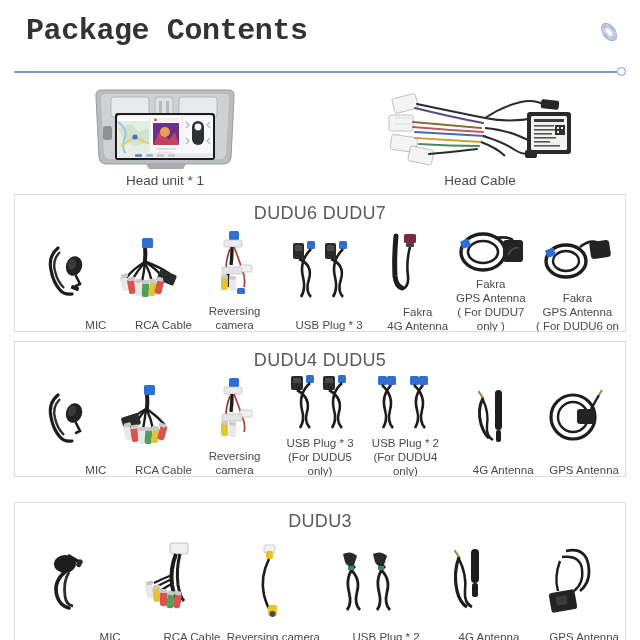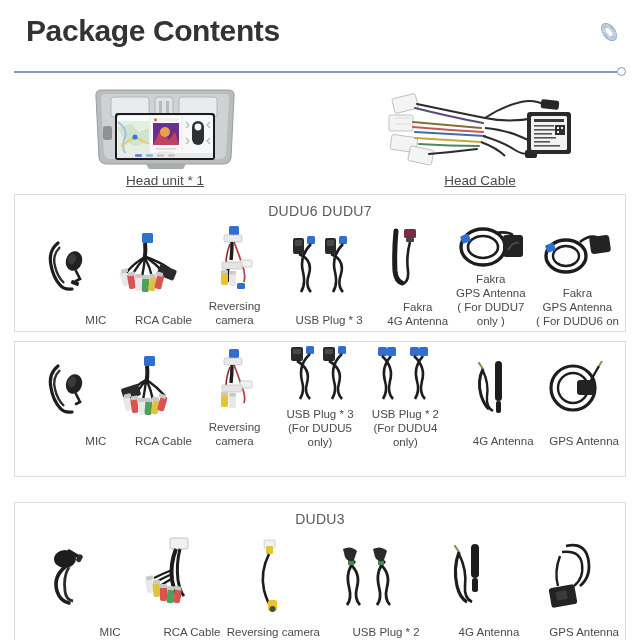--- a/index.html
+++ b/index.html
@@ -20,6 +20,7 @@
   .header {
     position: relative;
     height: 58px;
+    font-family: Liberation Mono, monospace;
   }
   .page-title {
     position: absolute;

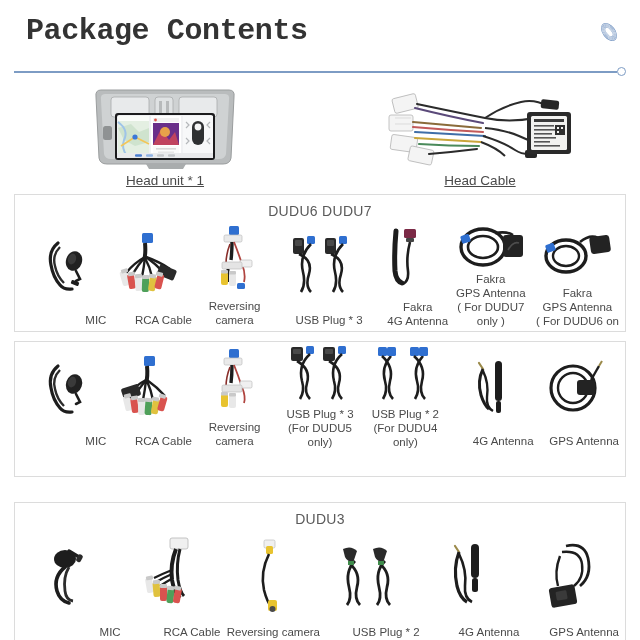--- a/index.html
+++ b/index.html
@@ -90,7 +90,6 @@
     color: #4a4a4a;
     margin-top: 3px;
     white-space: nowrap;
-    text-decoration: underline;
   }
 
   

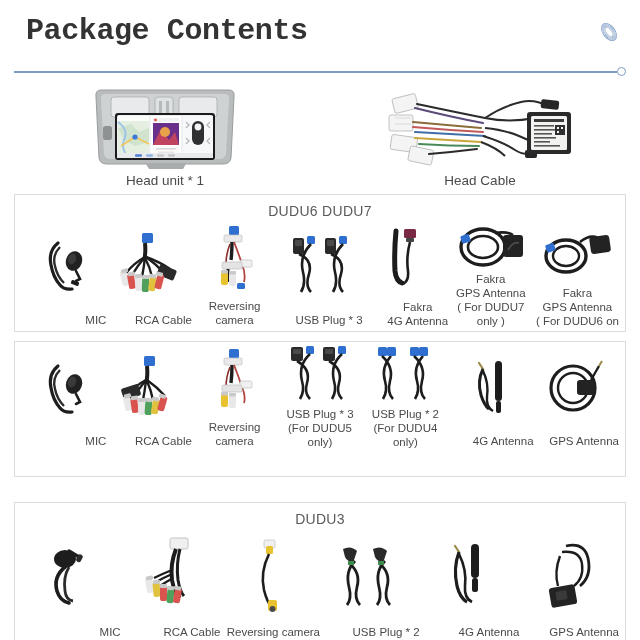--- a/index.html
+++ b/index.html
@@ -108,7 +108,7 @@
 
   .panel-header {
     text-align: center;
-    font-size: 14px;
+    font-size: 18px;
     color: #5a5a5a;
     padding-top: 8px;
     letter-spacing: 0.3px;

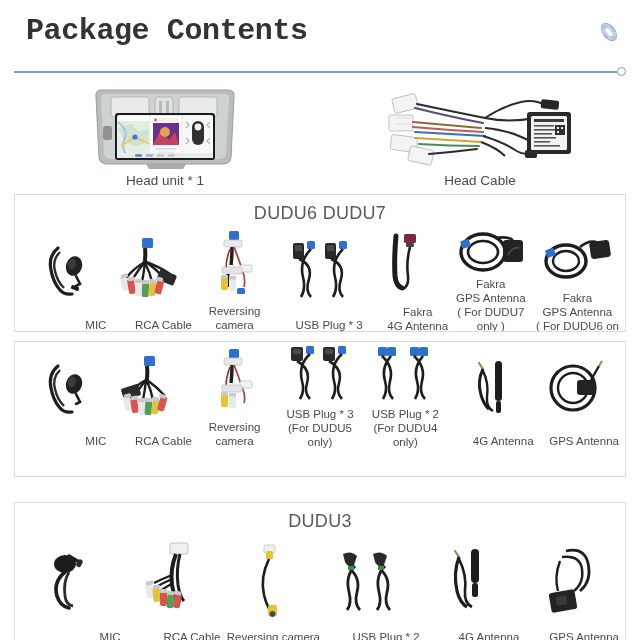--- a/index.html
+++ b/index.html
@@ -442,6 +442,7 @@
 </div>
 
 <div class="panel" id="panel-1">
+  <div class="panel-header">DUDU4  DUDU5</div>
   <div class="panel-items">
 
     <div class="item">

